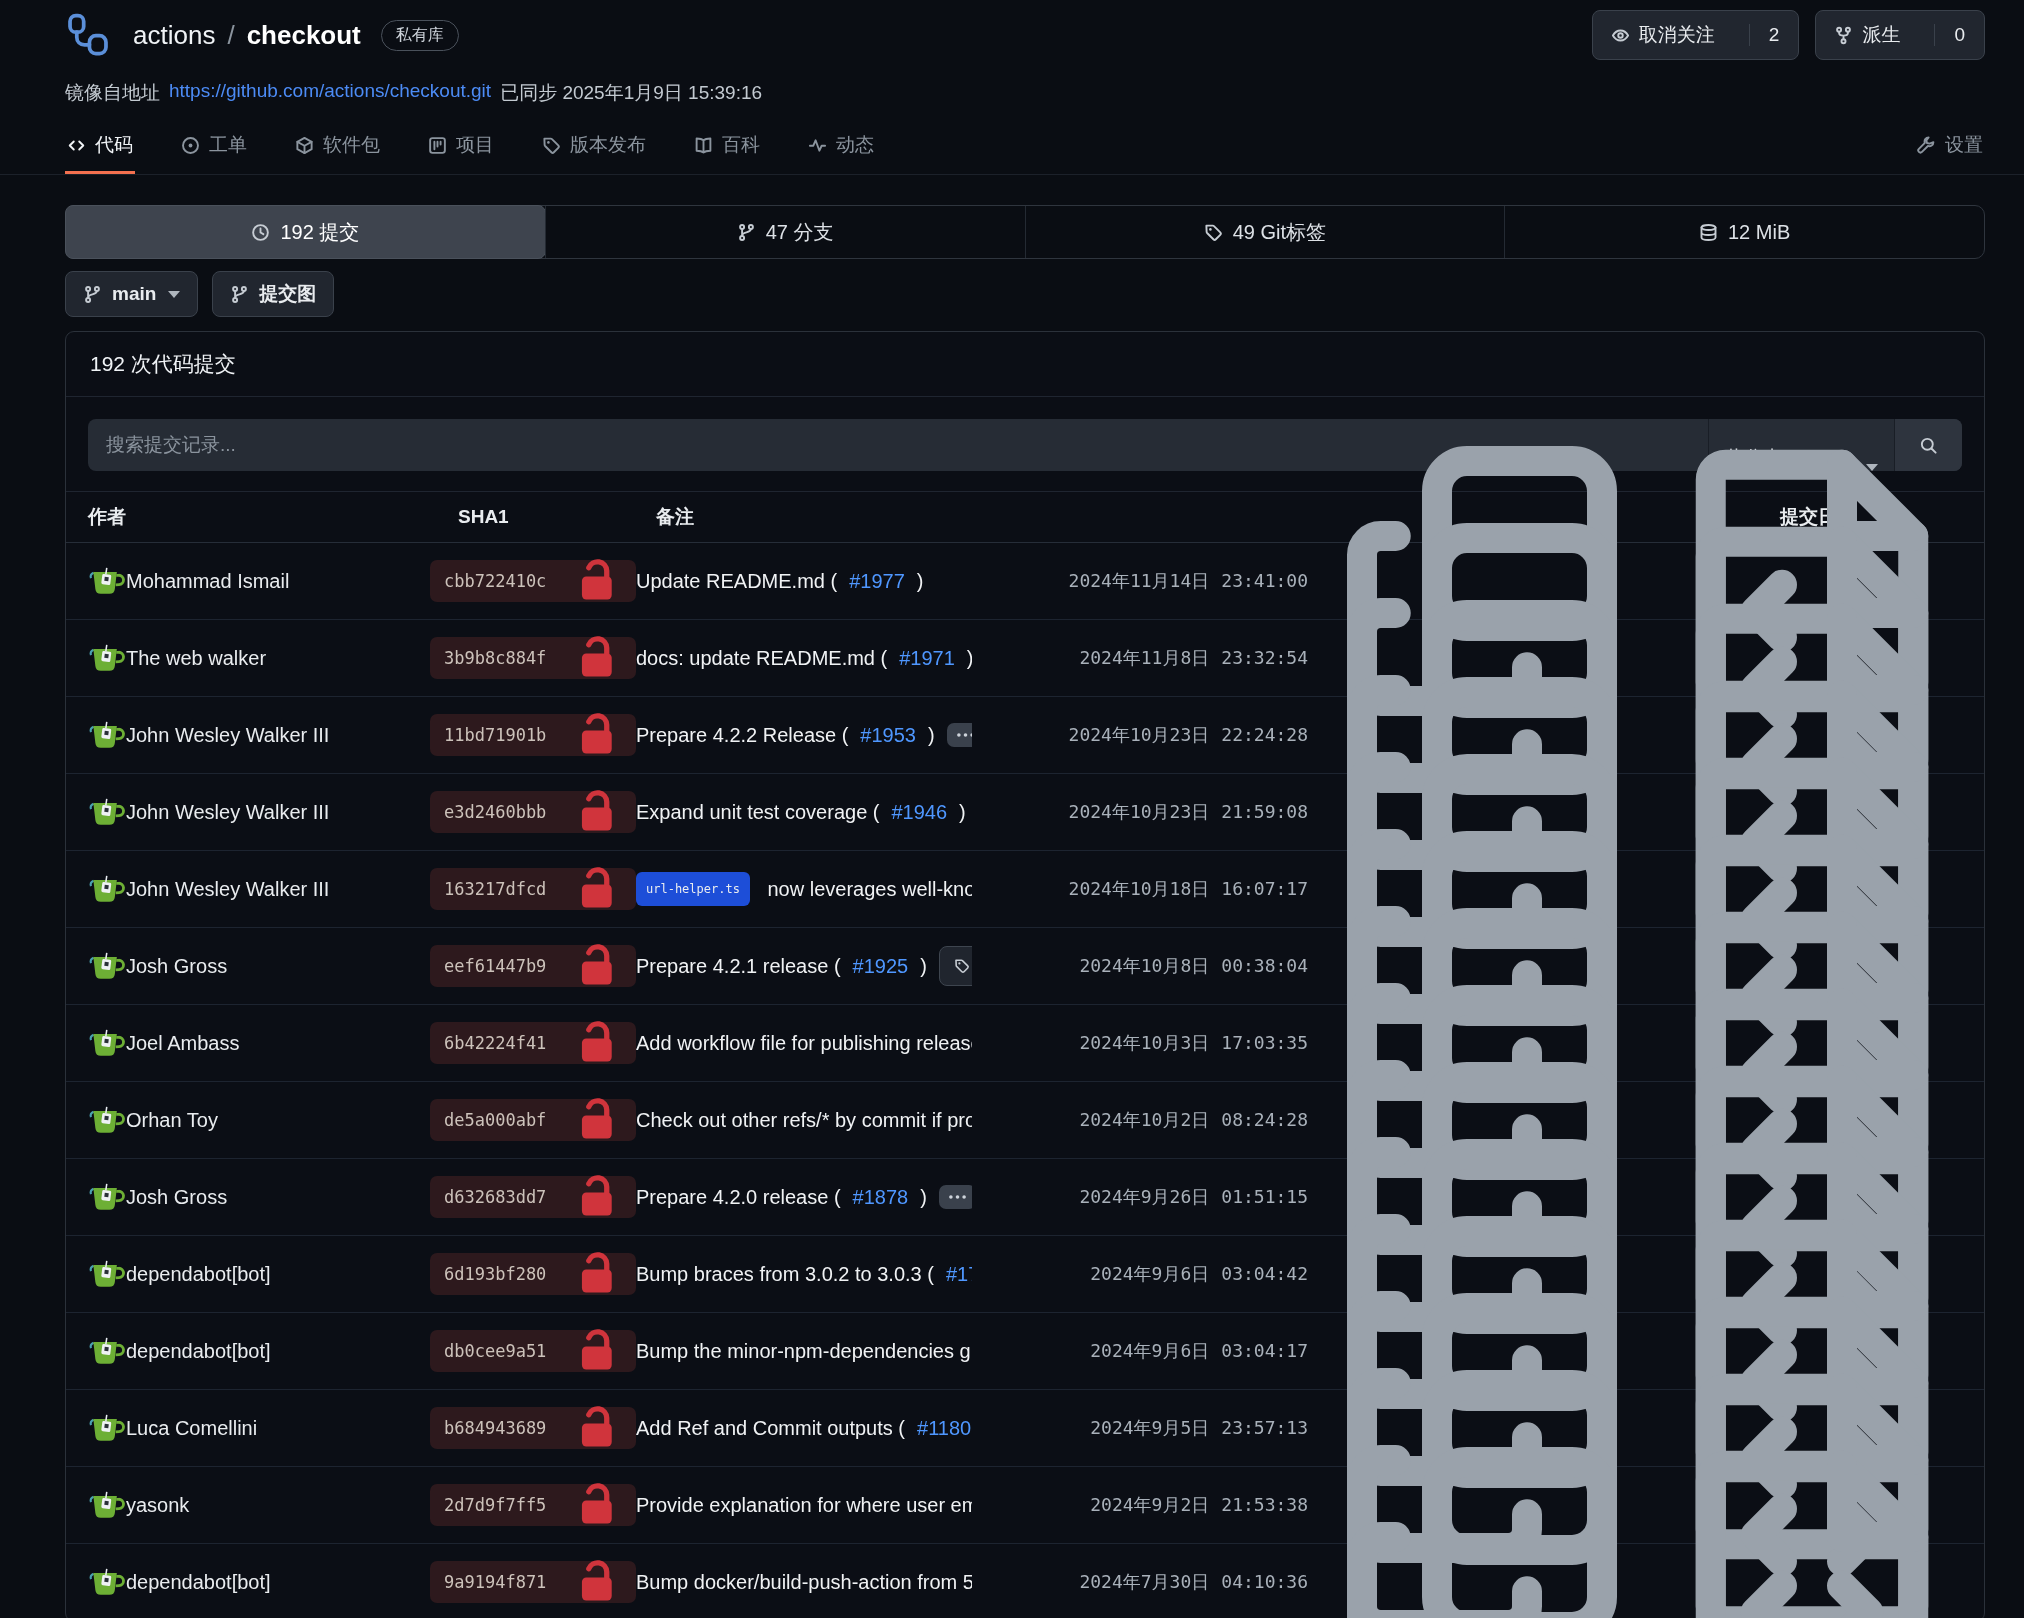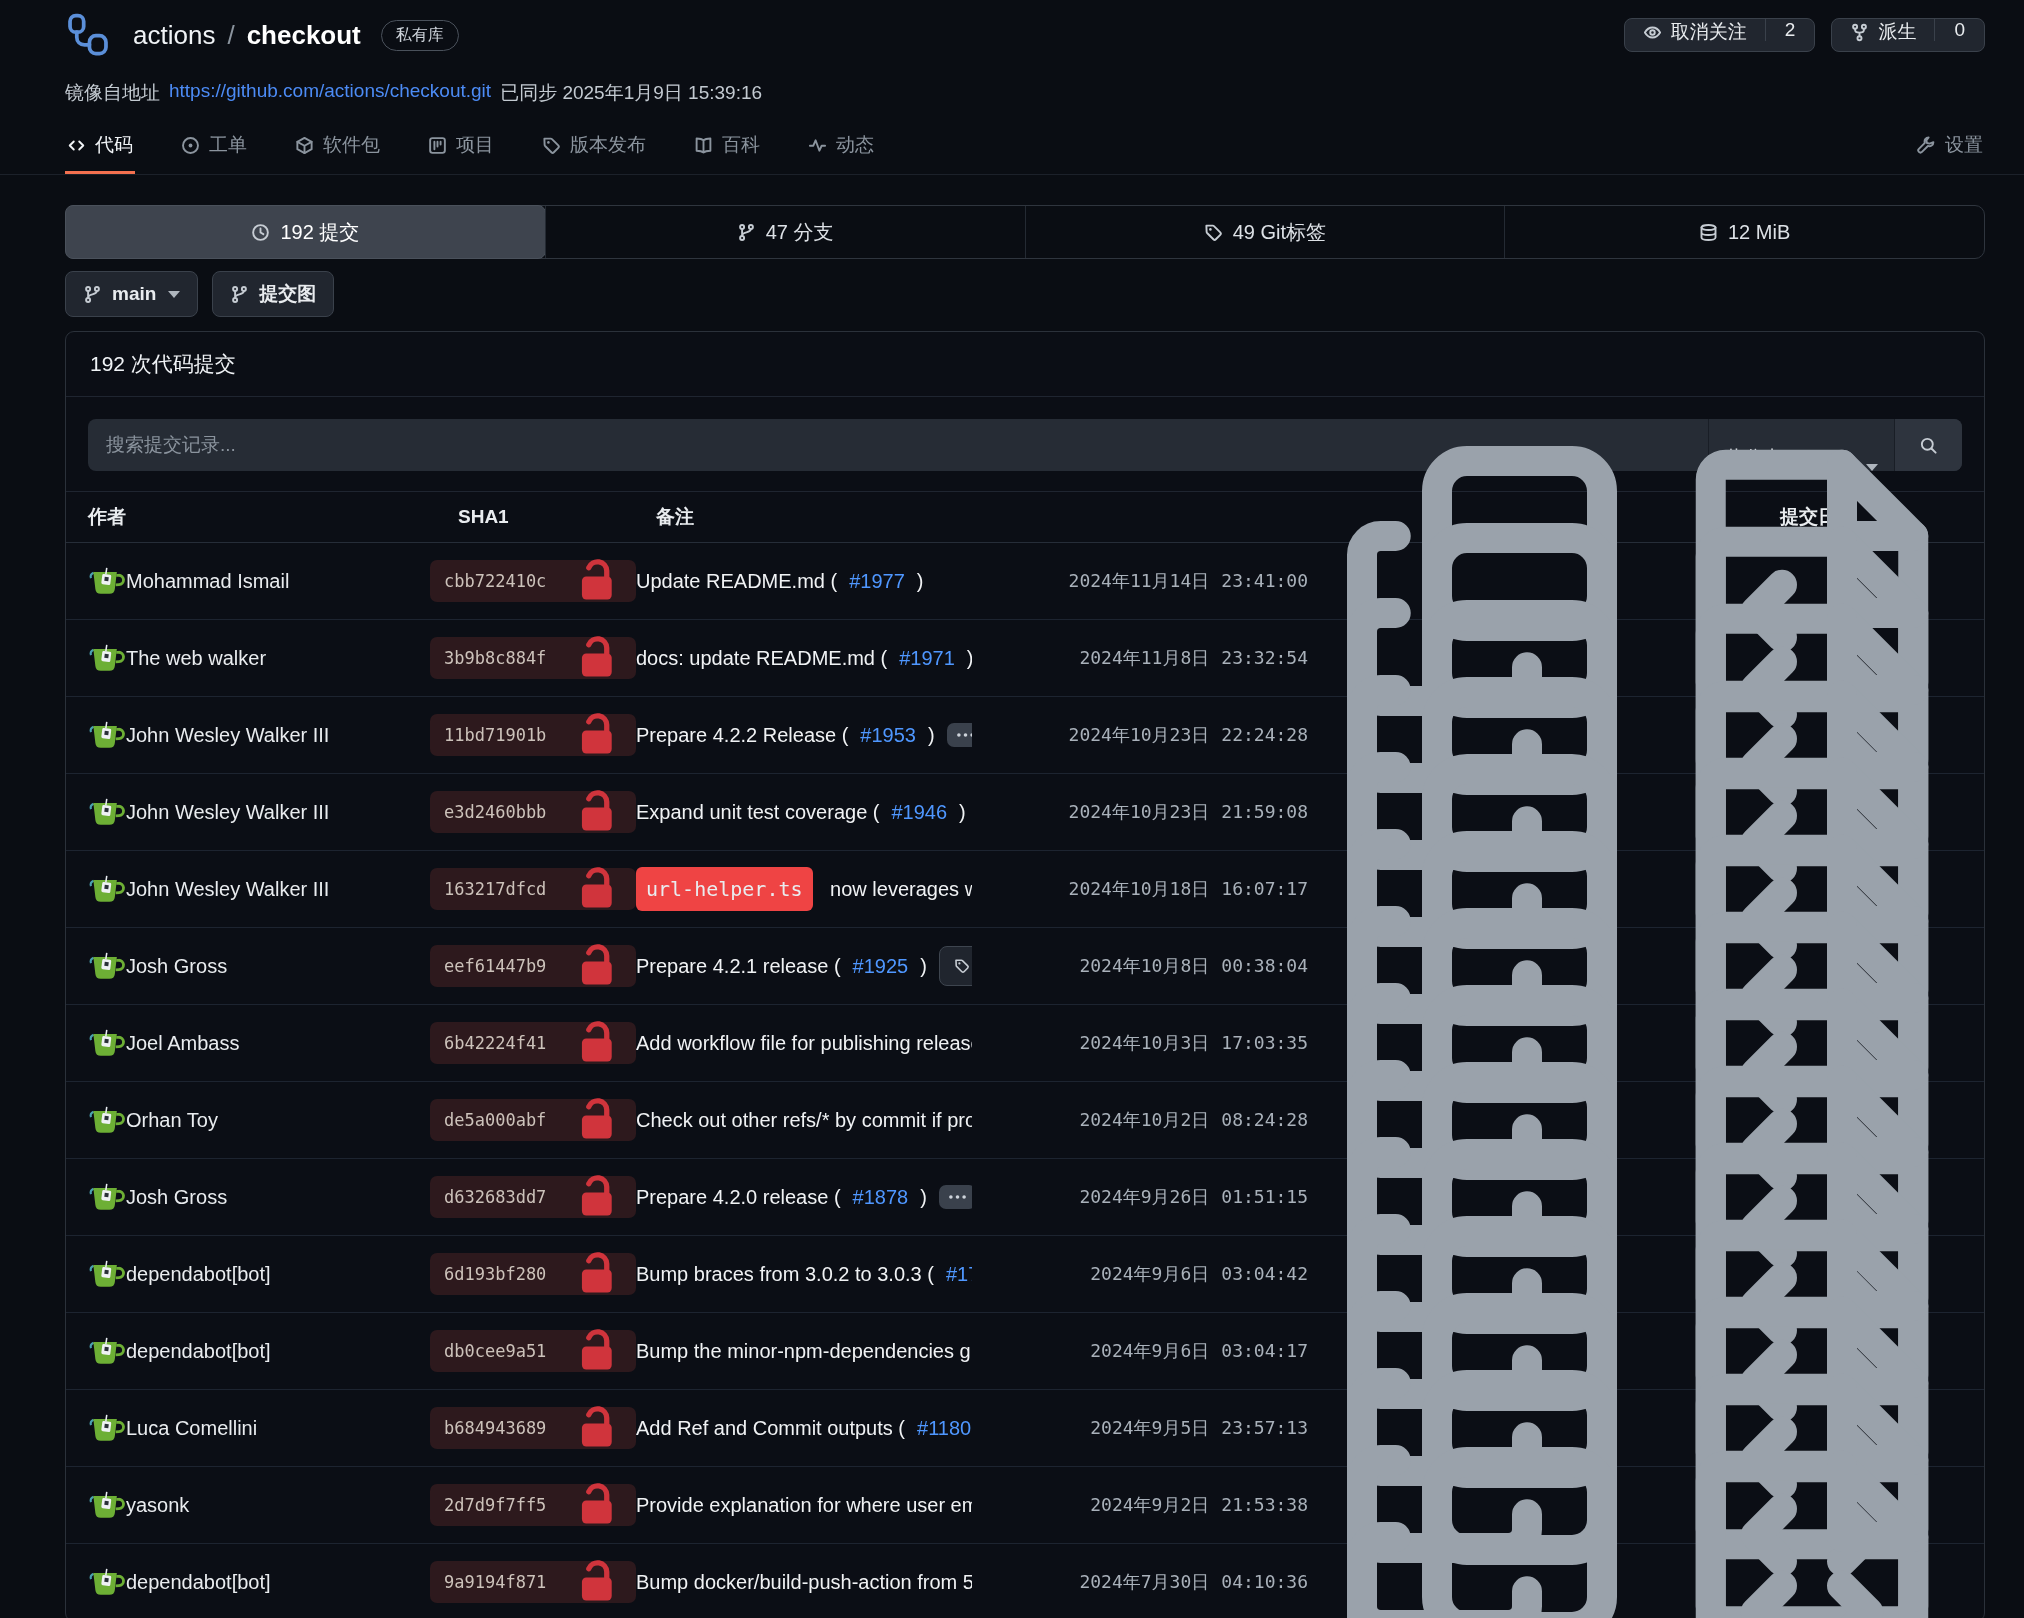--- a/index.html
+++ b/index.html
@@ -19,8 +19,8 @@
   .badge { margin-left:8px; font-size:16px; color:#cdd3da; border:1px solid #4a515b;
            border-radius:16px; padding:4px 14px; }
   .header-actions { margin-left:auto; display:flex; gap:16px; }
-  .hbtn { display:flex; align-items:flex-start; height:34px; background:#21262f;
-          border:1px solid #3a414b; border-radius:8px; overflow:hidden; font-size:19px; }
+  .hbtn { display:flex; align-items:center; height:50px; background:#21262f;
+          border:1px solid #3a414b; border-radius:8px; overflow:hidden; font-size:19px;gap:16px; }
   .hbtn .lbl { display:flex; align-items:center; gap:9px; padding:0 18px; color:#e9ecef; cursor:pointer; }
   .hbtn .cnt { display:flex; align-items:center; padding:0 19px; border-left:1px solid #3a414b; color:#e9ecef; cursor:pointer; }
   .hbtn svg { width:19px; height:19px; color:#c6ccd3; }

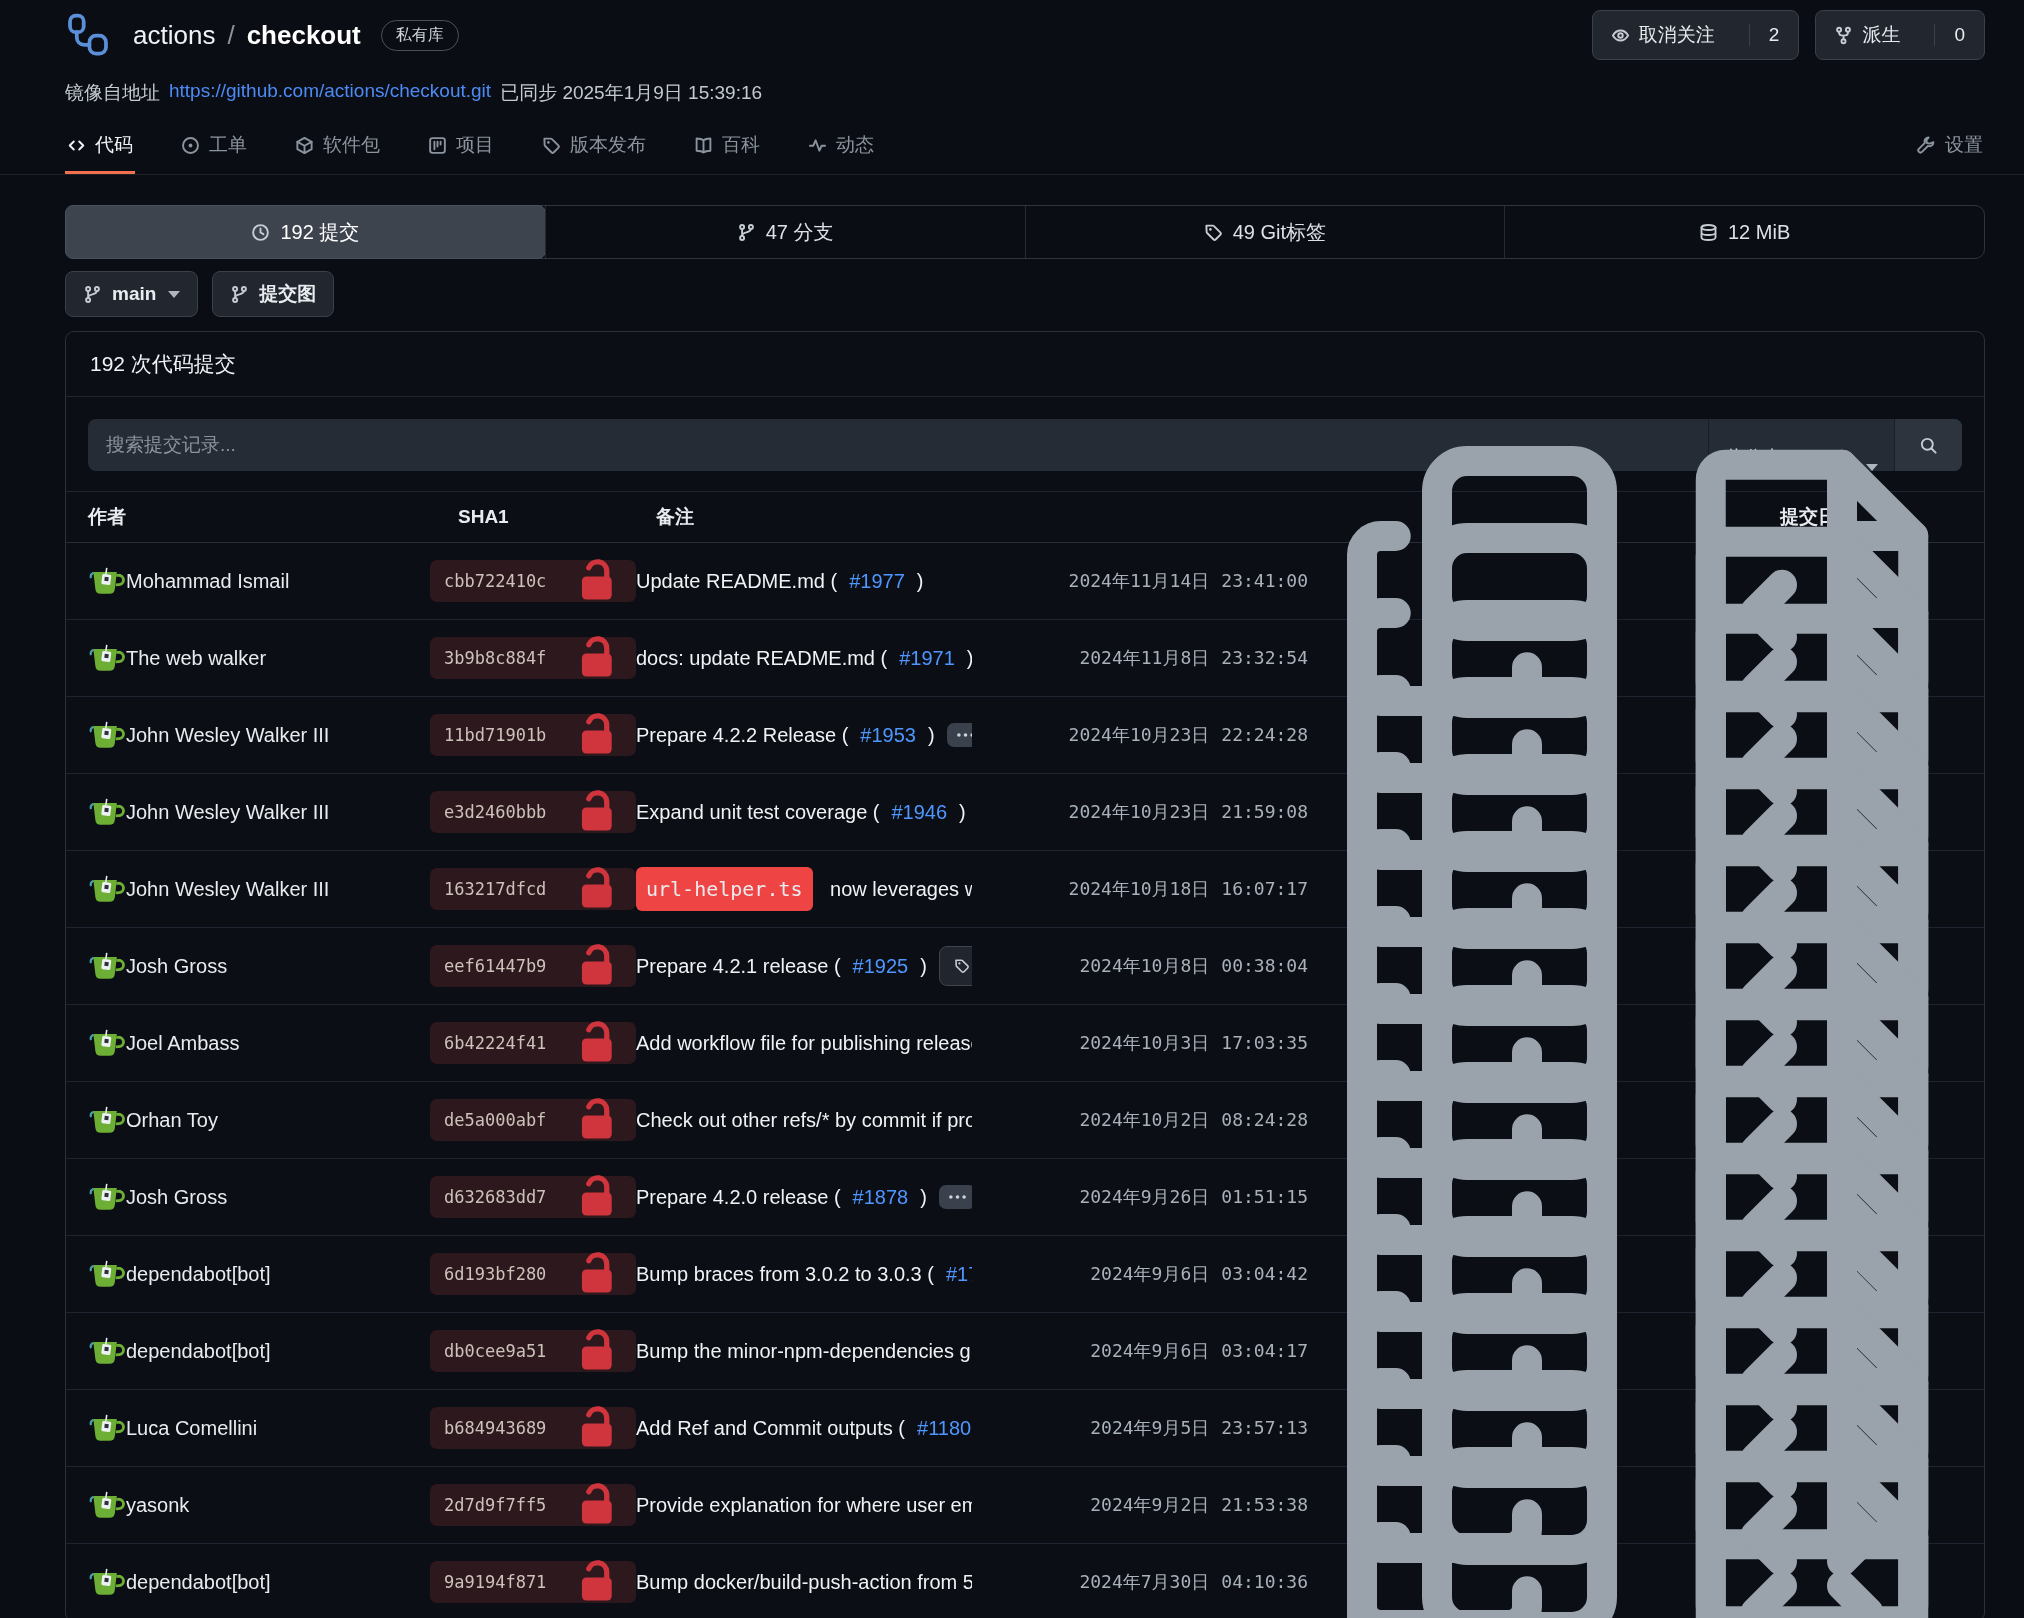--- a/index.html
+++ b/index.html
@@ -97,7 +97,7 @@
   .c-msg { flex:1; min-width:0; display:flex; align-items:center; gap:12px;
            white-space:nowrap; overflow:hidden; font-size:20px; font-weight:500; color:#f0f2f4; }
   .msg-link { color:#4f97ff; text-decoration:none; cursor:pointer; }
-  .code-chip { font-family:"DejaVu Sans Mono",monospace; font-size:20px; background:#ef4444;
+  .code-chip { font-family:"DejaVu Sans Mono",monospace; font-size:12px; background:#1d4ed8;
                color:#e9ecef; padding:10px 10px; border-radius:6px; }
   .ellipsis-btn { display:inline-flex; align-items:center; justify-content:center; width:37px; height:24px;
                   background:#3a414c; border-radius:7px; color:#cdd3da; cursor:pointer; flex:none; }

